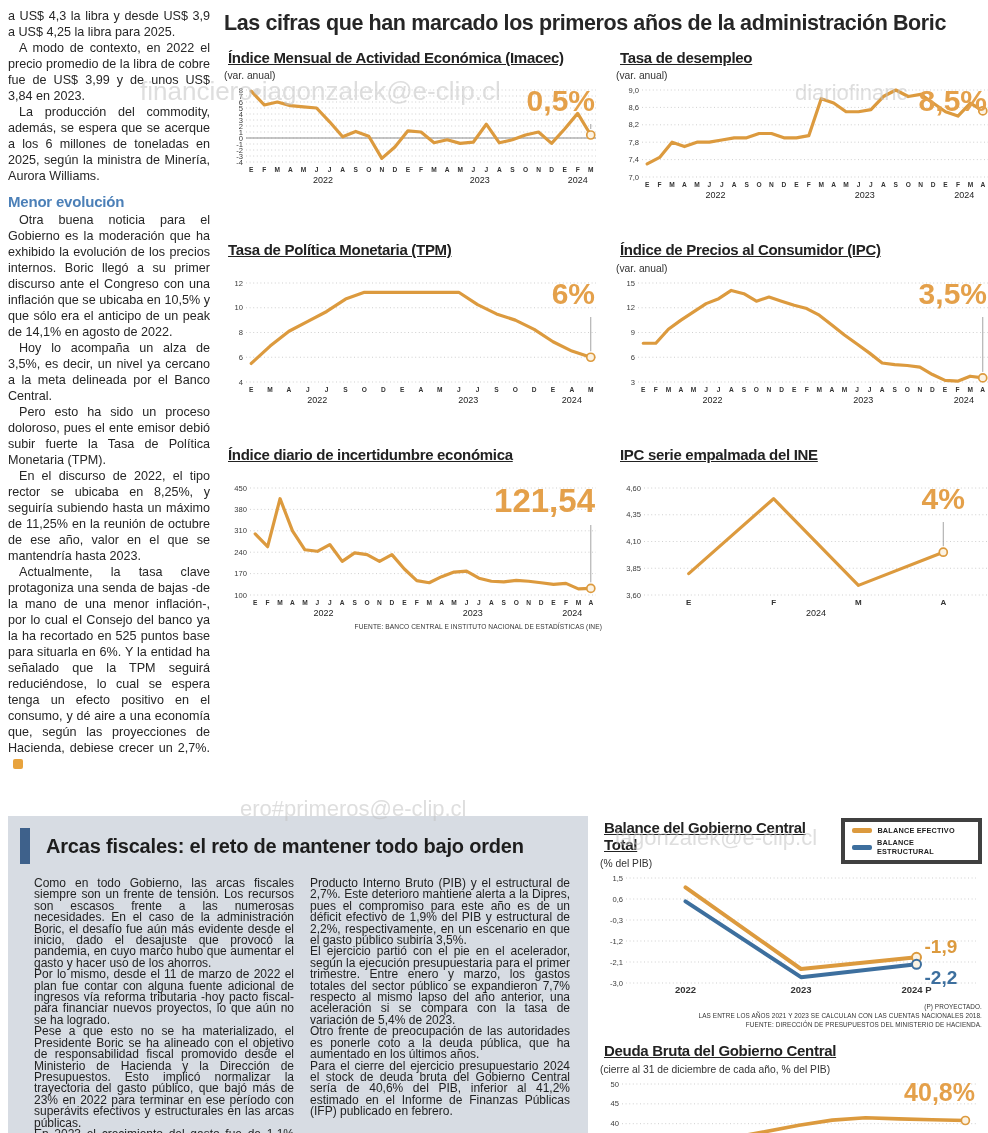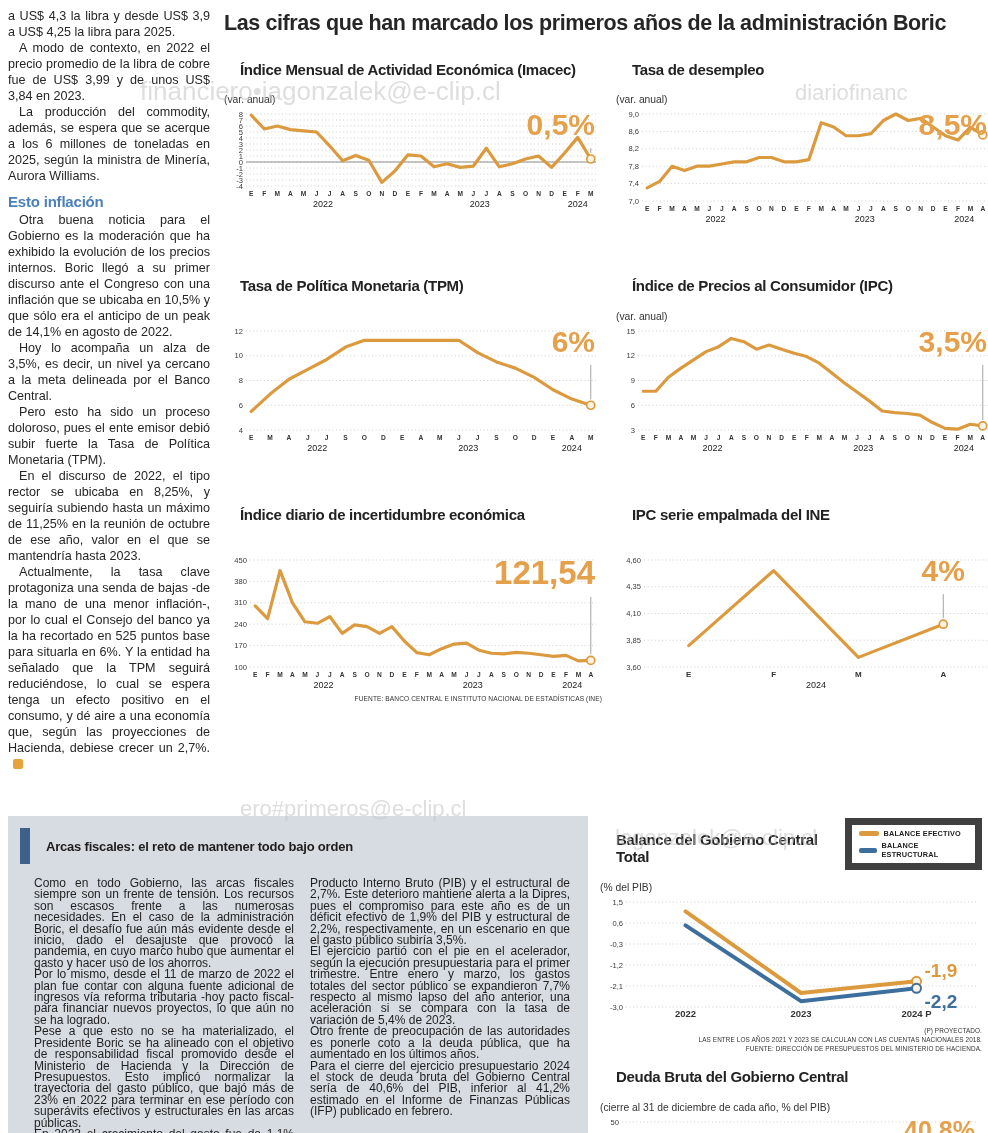--- a/index.html
+++ b/index.html
@@ -19,7 +19,7 @@
   .headline{margin:4px 0 10px 0;font-size:21.5px;letter-spacing:-.4px;color:#262626;line-height:1.1;}
   .charts-grid{display:grid;grid-template-columns:1fr 1fr;column-gap:14px;row-gap:34px;}
   .chart-card{position:relative;}
-  .chart-title{margin:16px;font-size:15px;letter-spacing:-.3px;color:#222;line-height:1.12;}
+  .chart-title{margin:4px;font-size:15px;letter-spacing:-.3px;color:#222;line-height:1.12;text-decoration:underline;}
   .chart-subtitle{font-size:10.3px;color:#333;min-height:14px;margin-top:1px;}
   .chart-source{font-size:6.6px;color:#333;text-align:right;margin-top:1px;letter-spacing:.1px;}
   svg{display:block;overflow:visible;}

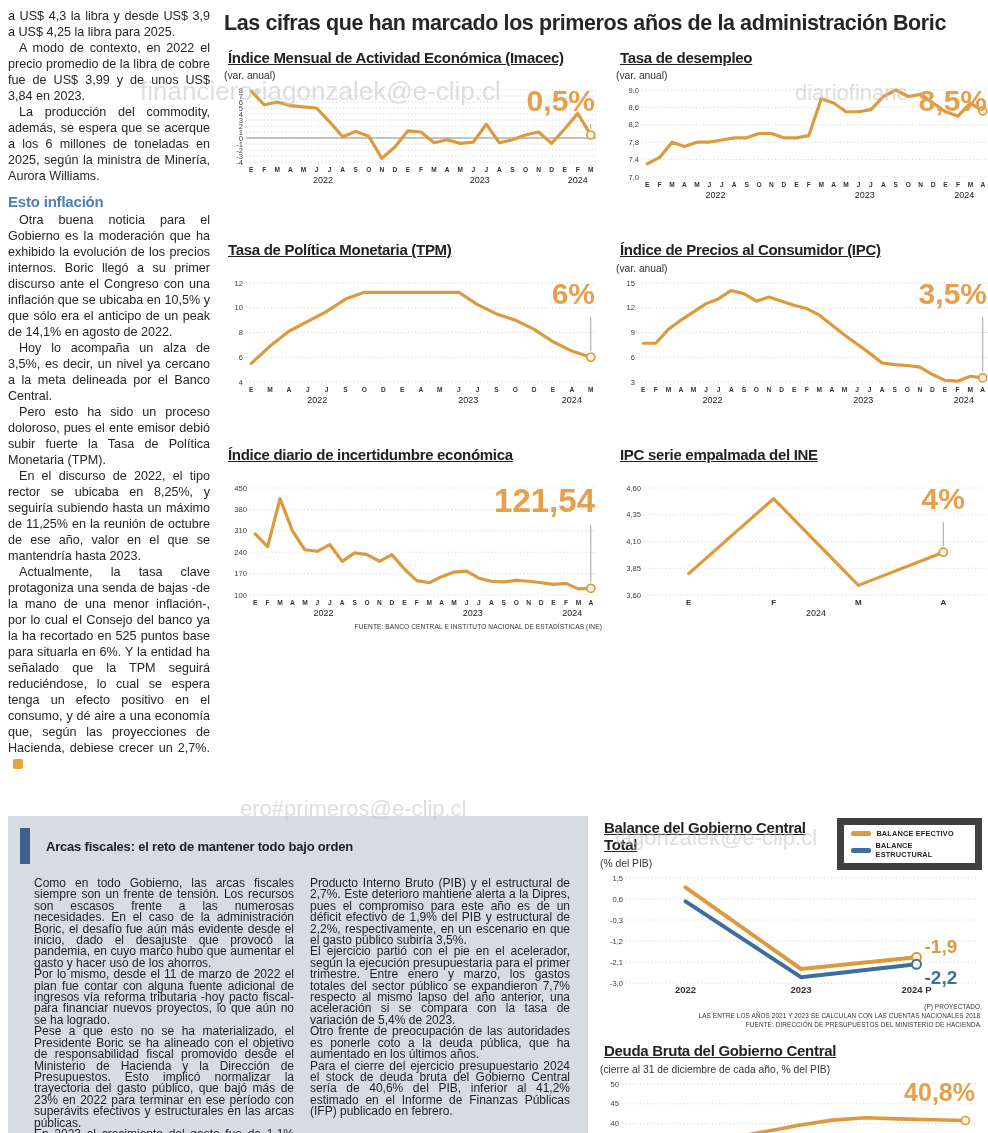--- a/index.html
+++ b/index.html
@@ -69,7 +69,7 @@
           <p>A modo de contexto, en 2022 el precio promedio de la libra de cobre fue de US$ 3,99 y de unos US$ 3,84 en 2023.</p>
           <p>La producción del commodity, además, se espera que se acerque a los 6 millones de toneladas en 2025, según la ministra de Minería, Aurora Williams.</p>
         </div>
-      <h3>Esto inflación</h3>
+      <h3>Menor evolución</h3>
       <div class="p-group">
           <p>Otra buena noticia para el Gobierno es la moderación que ha exhibido la evolución de los precios internos. Boric llegó a su primer discurso ante el Congreso con una inflación que se ubicaba en 10,5% y que sólo era el anticipo de un peak de 14,1% en agosto de 2022.</p>
           <p>Hoy lo acompaña un alza de 3,5%, es decir, un nivel ya cercano a la meta delineada por el Banco Central.</p>

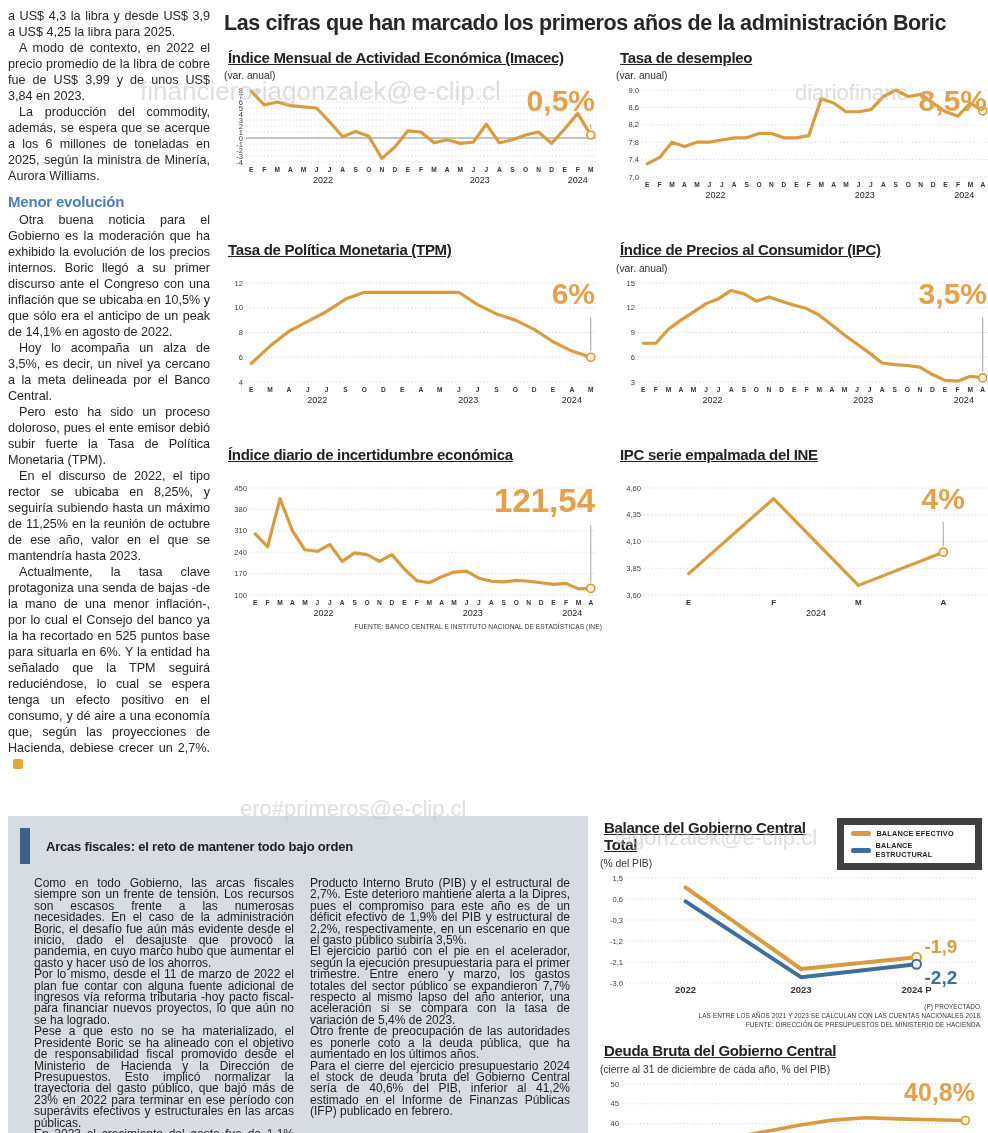--- a/index.html
+++ b/index.html
@@ -37,7 +37,7 @@
 
   .bottom-charts{flex:1;}
   .balance-head{display:flex;justify-content:space-between;align-items:flex-start;}
-  .legend{border:7px solid #404040;background:#fff;padding:4px 7px;display:flex;flex-direction:column;gap:3px;margin-top:2px;}
+  .legend{border:4px solid #404040;background:#fff;padding:4px 7px;display:flex;flex-direction:column;gap:3px;margin-top:2px;}
   .legend-item{display:flex;align-items:center;gap:5px;font-size:7.3px;font-weight:bold;color:#222;letter-spacing:.2px;}
   .swatch{display:inline-block;width:20px;height:5px;border-radius:2px;}
   .footnotes{margin-top:2px;}

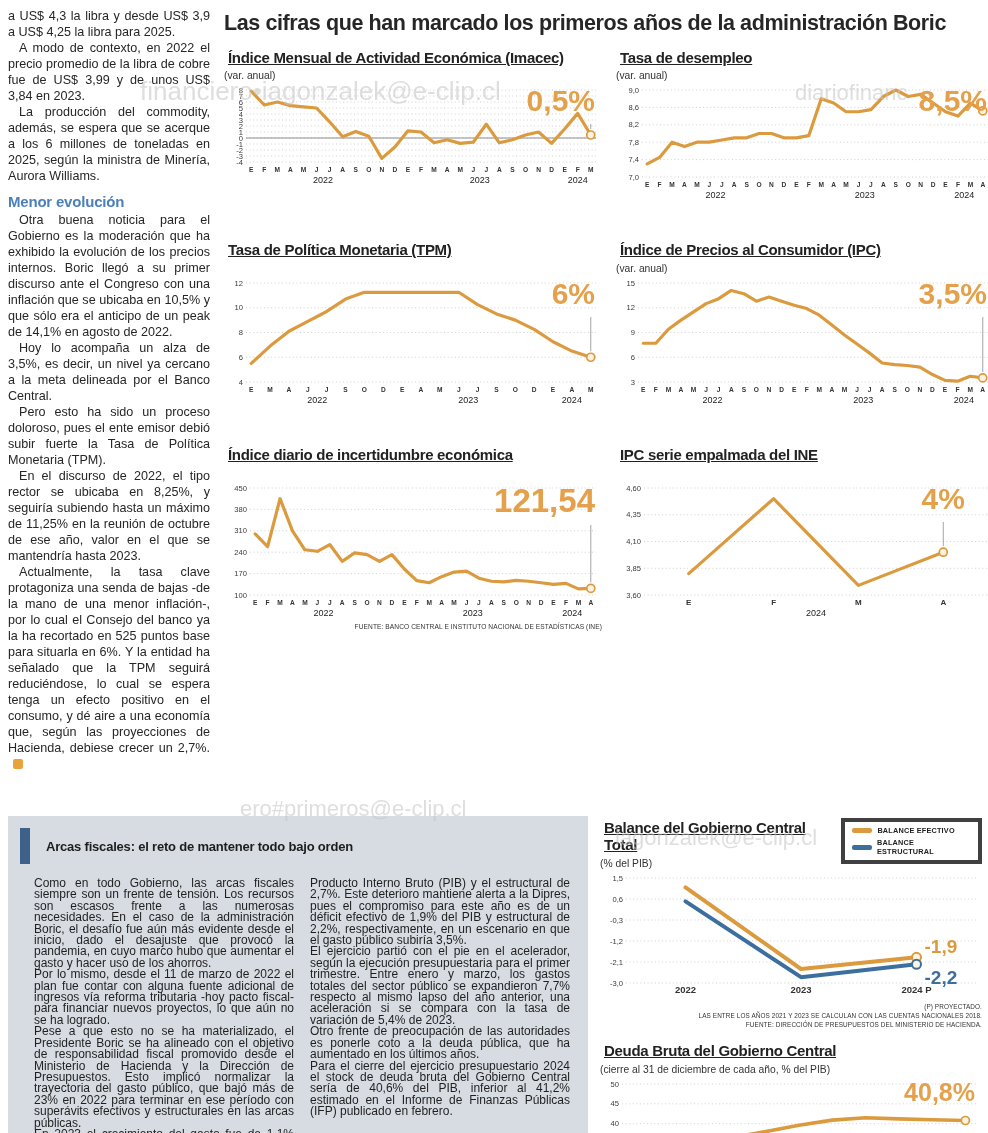--- a/index.html
+++ b/index.html
@@ -30,7 +30,7 @@
   .fiscal-panel{width:580px;flex:0 0 580px;background:#d7dce3;padding:12px 14px 10px 12px;box-sizing:border-box;}
   .fiscal-head{display:flex;align-items:center;margin-bottom:14px;}
   .fiscal-bar{width:10px;height:36px;background:#3e618b;flex:0 0 10px;}
-  .fiscal-head h2{margin:0 0 0 16px;font-size:13px;color:#1d1d1d;letter-spacing:-.2px;}
+  .fiscal-head h2{margin:0 0 0 16px;font-size:20px;color:#1d1d1d;letter-spacing:-.2px;}
   .fiscal-cols{display:flex;gap:16px;padding:0 4px 0 14px;}
   .fiscal-col{width:50%;font-size:12px;line-height:11.4px;color:#1f1f1f;text-align:justify;}
   .fiscal-col p{margin:0;}

